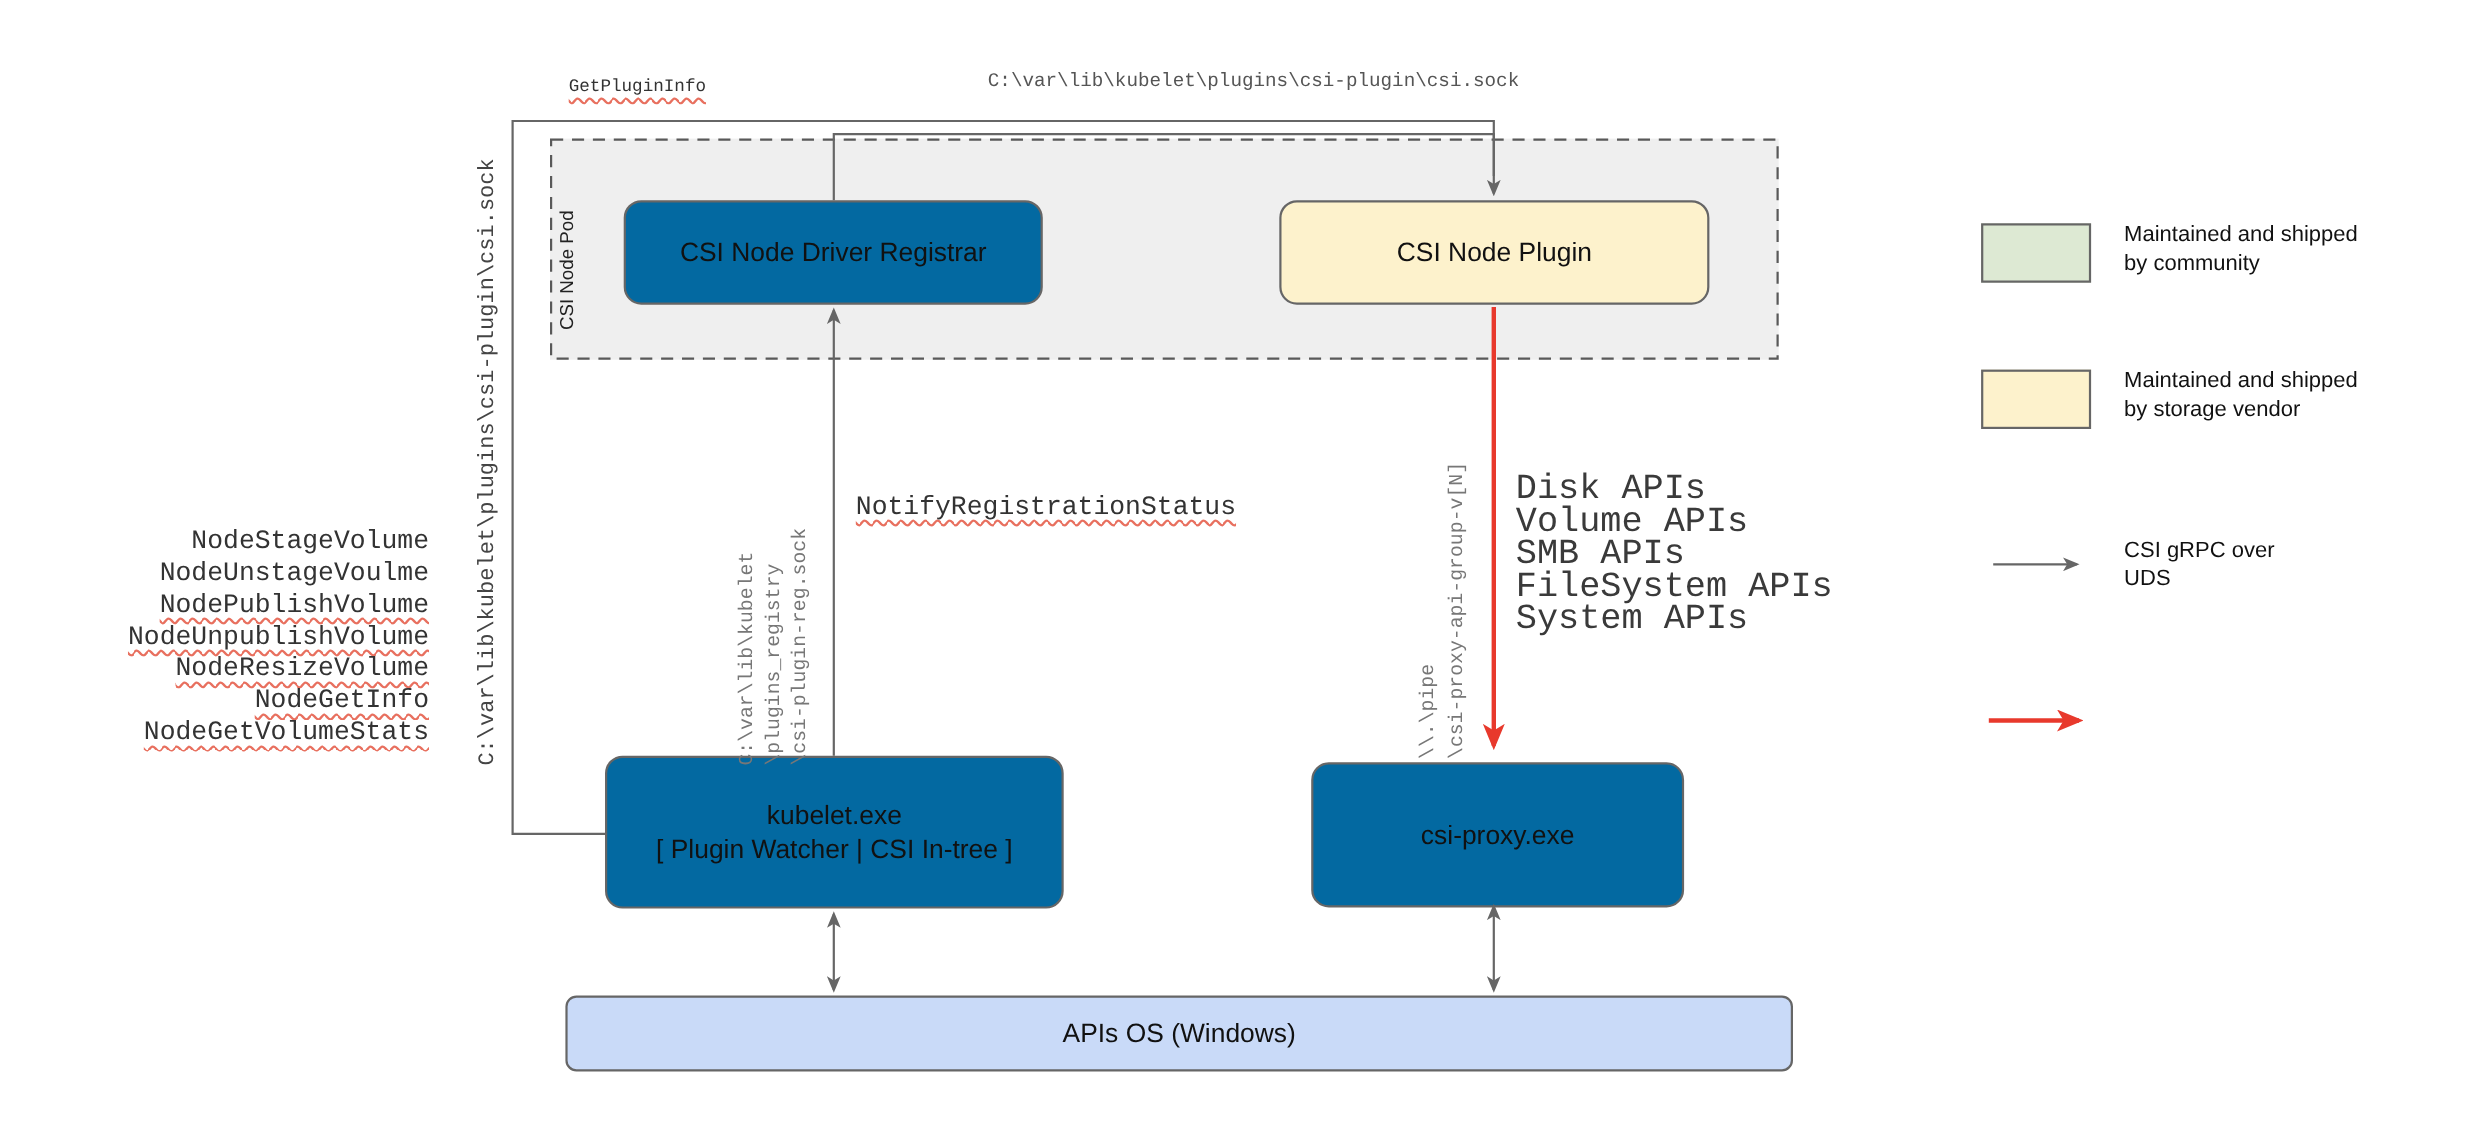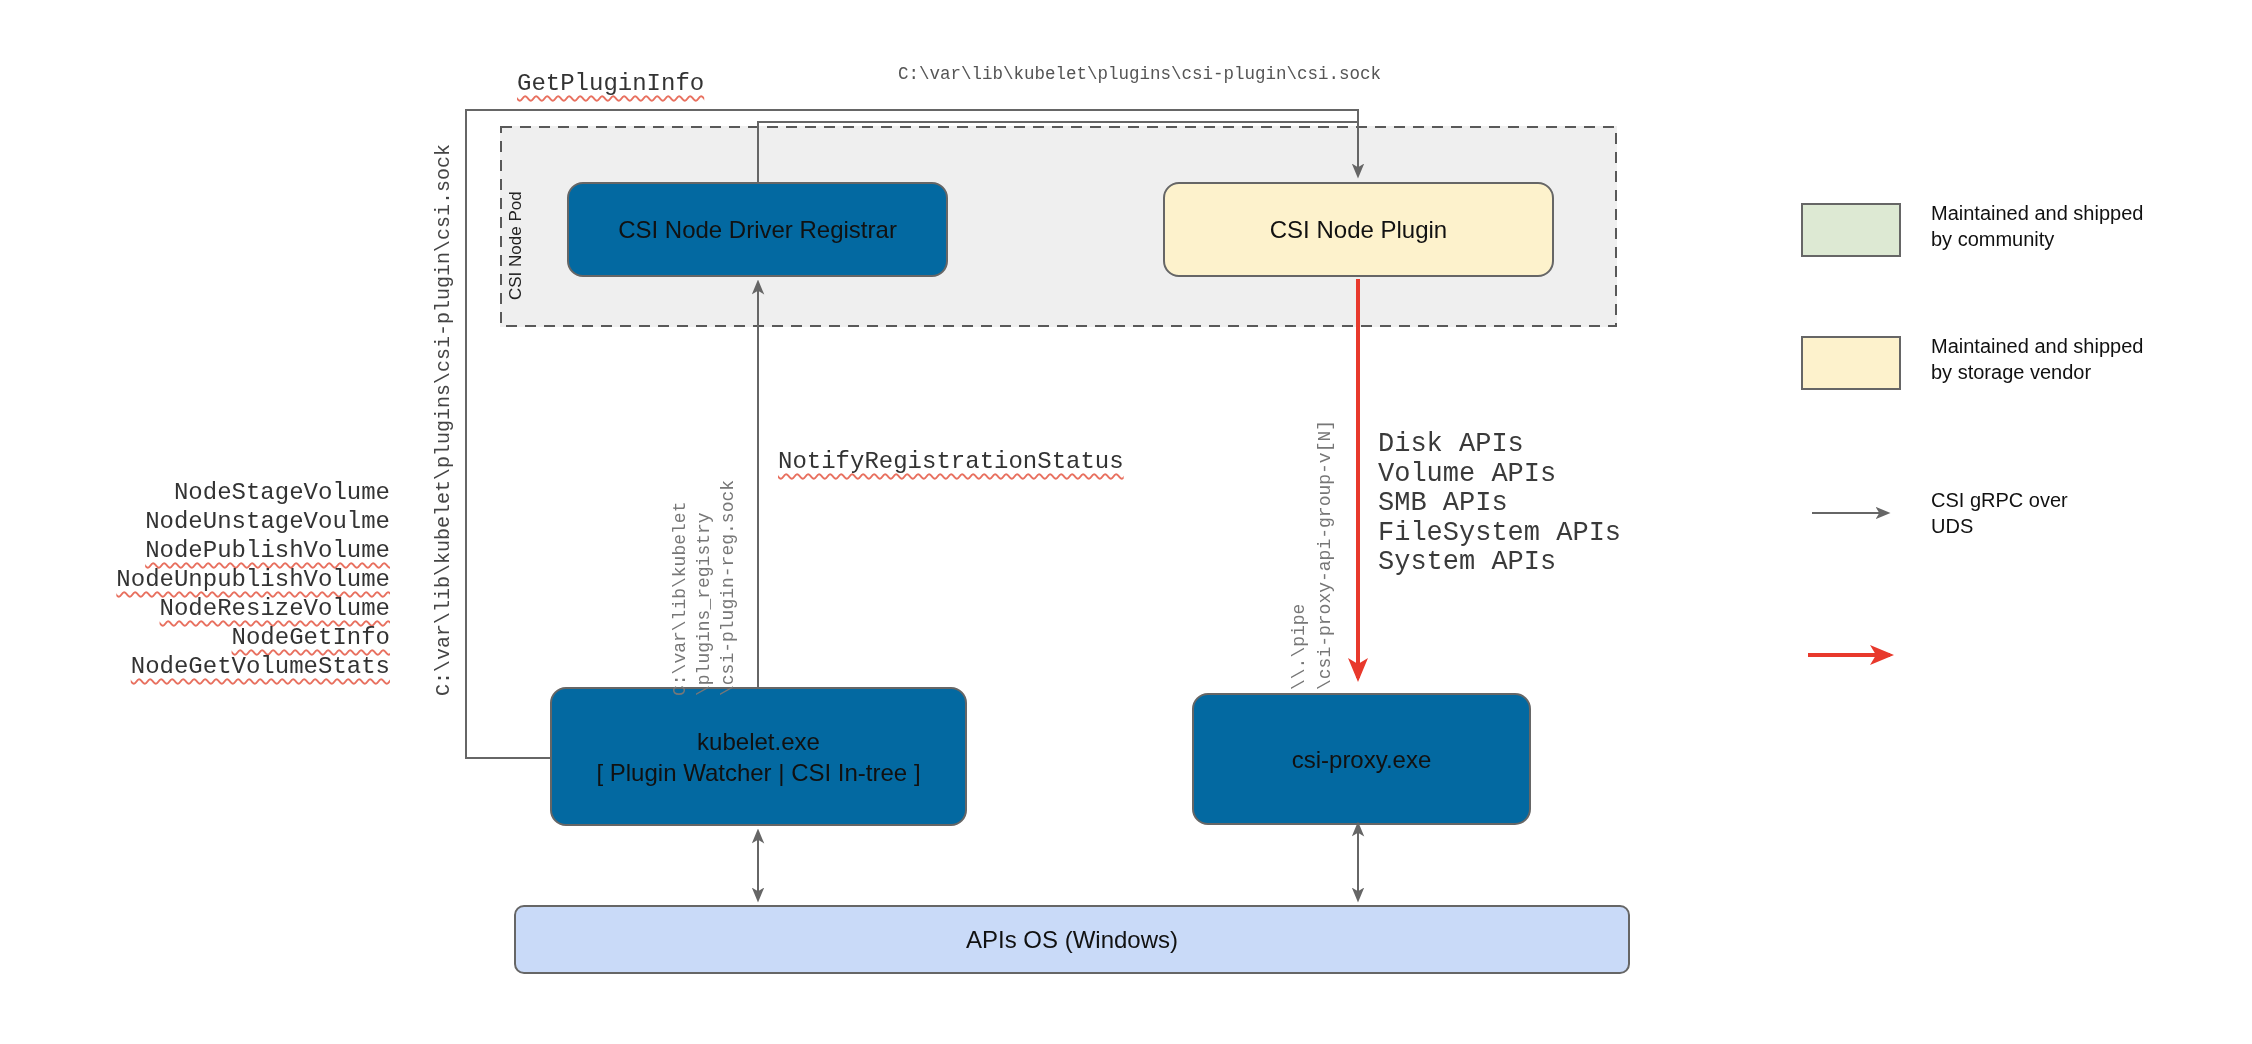--- a/index.html
+++ b/index.html
@@ -65,7 +65,7 @@
     <div>APIs OS (Windows)</div>
   </div>
 
-  <div class="abs mono squiggle" style="left:517px; top:70px; font-size:24px; color:#333;">GetPluginInfo</div>
+  <div class="abs mono squiggle" style="left:517px; top:70px; font-size:16px; color:#333;">GetPluginInfo</div>
 
   <div class="abs mono" style="left:898px; top:64px; font-size:17.5px; color:#555;">C:\var\lib\kubelet\plugins\csi-plugin\csi.sock</div>
 

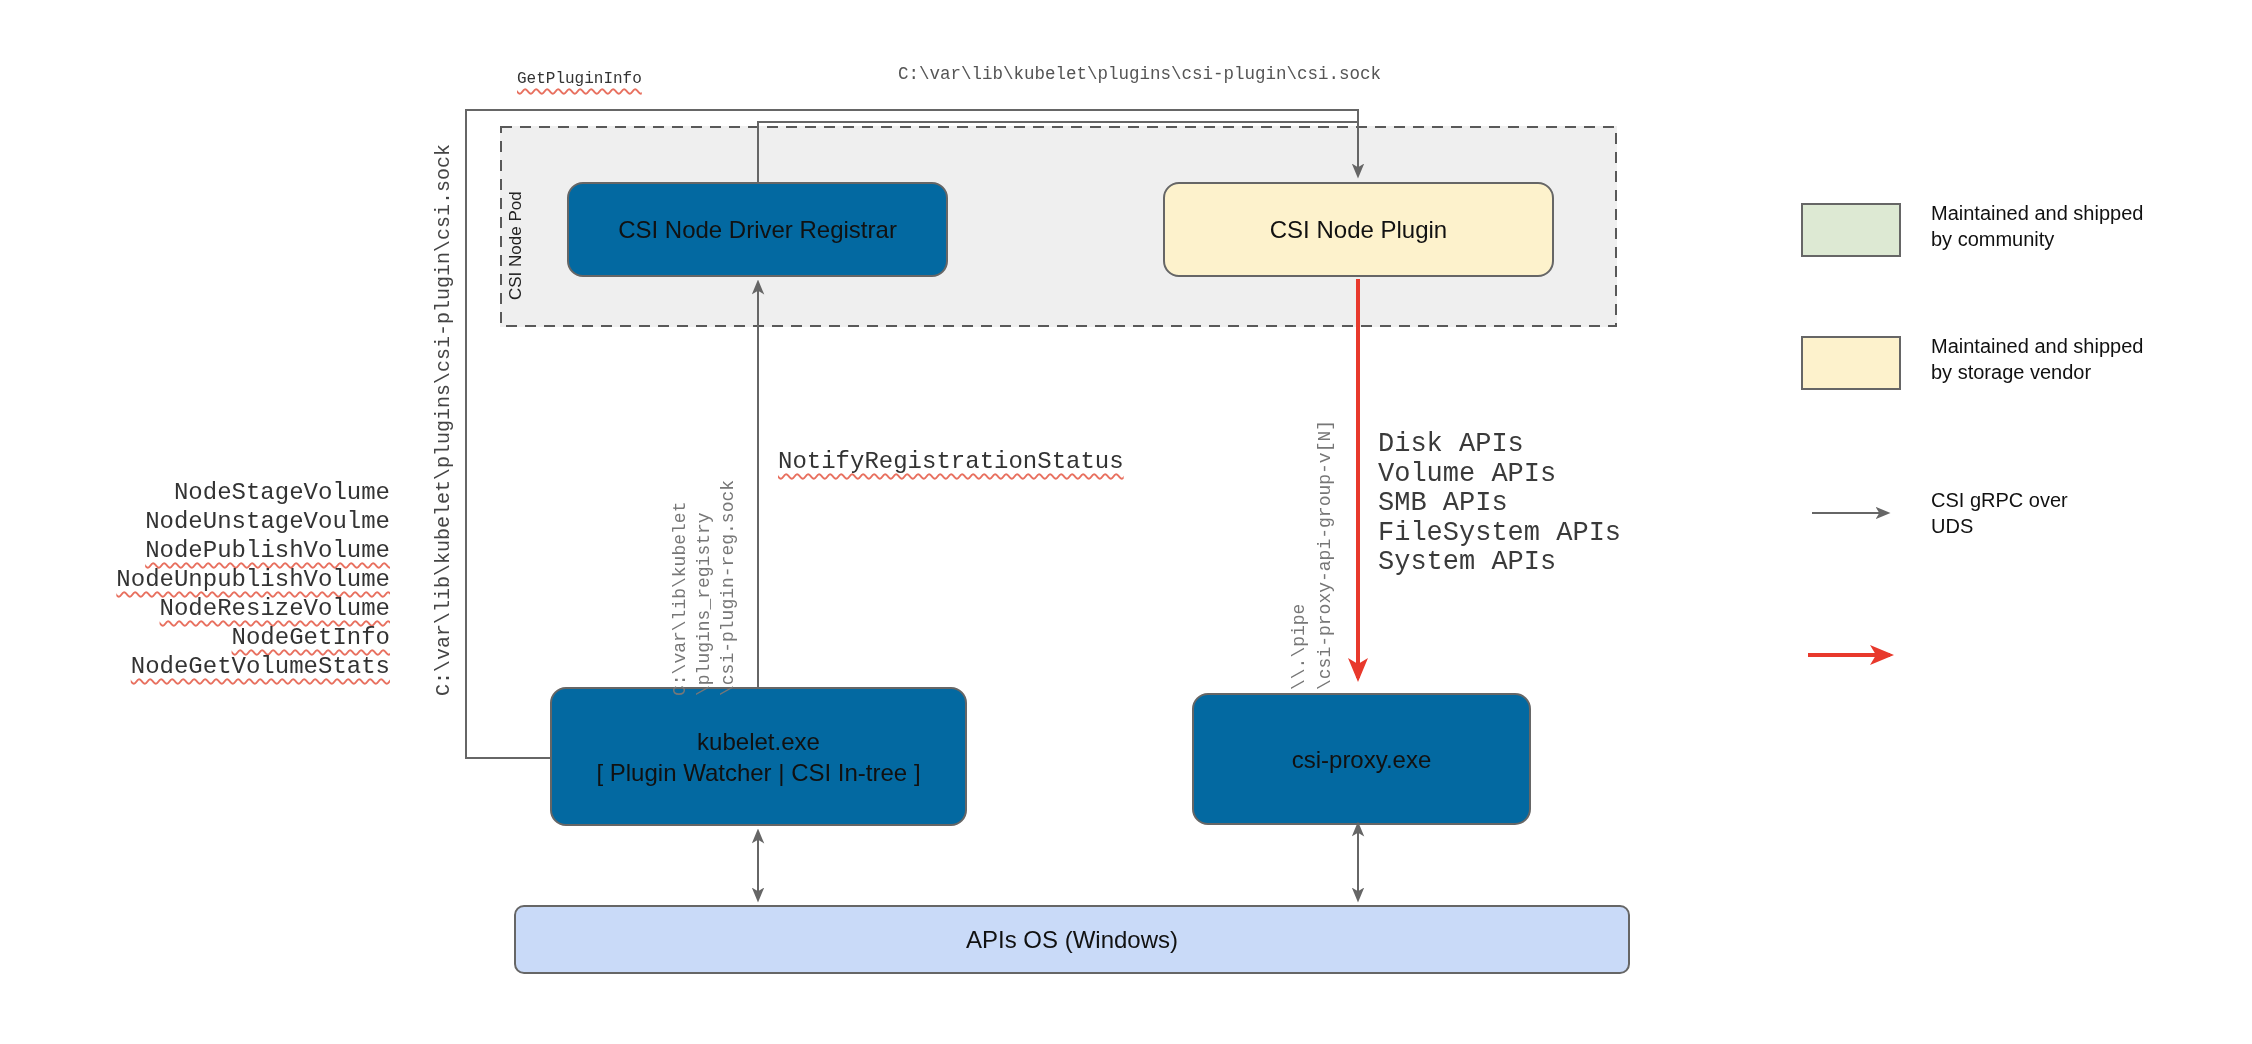--- a/index.html
+++ b/index.html
@@ -96,7 +96,7 @@
     <div>\csi-proxy-api-group-v[N]</div>
   </div>
 
-  <div class="abs mono apis" style="font-size:27px;">
+  <div class="abs mono apis" style="font-size:32px;">
     <div>Disk APIs</div>
     <div>Volume APIs</div>
     <div>SMB APIs</div>

